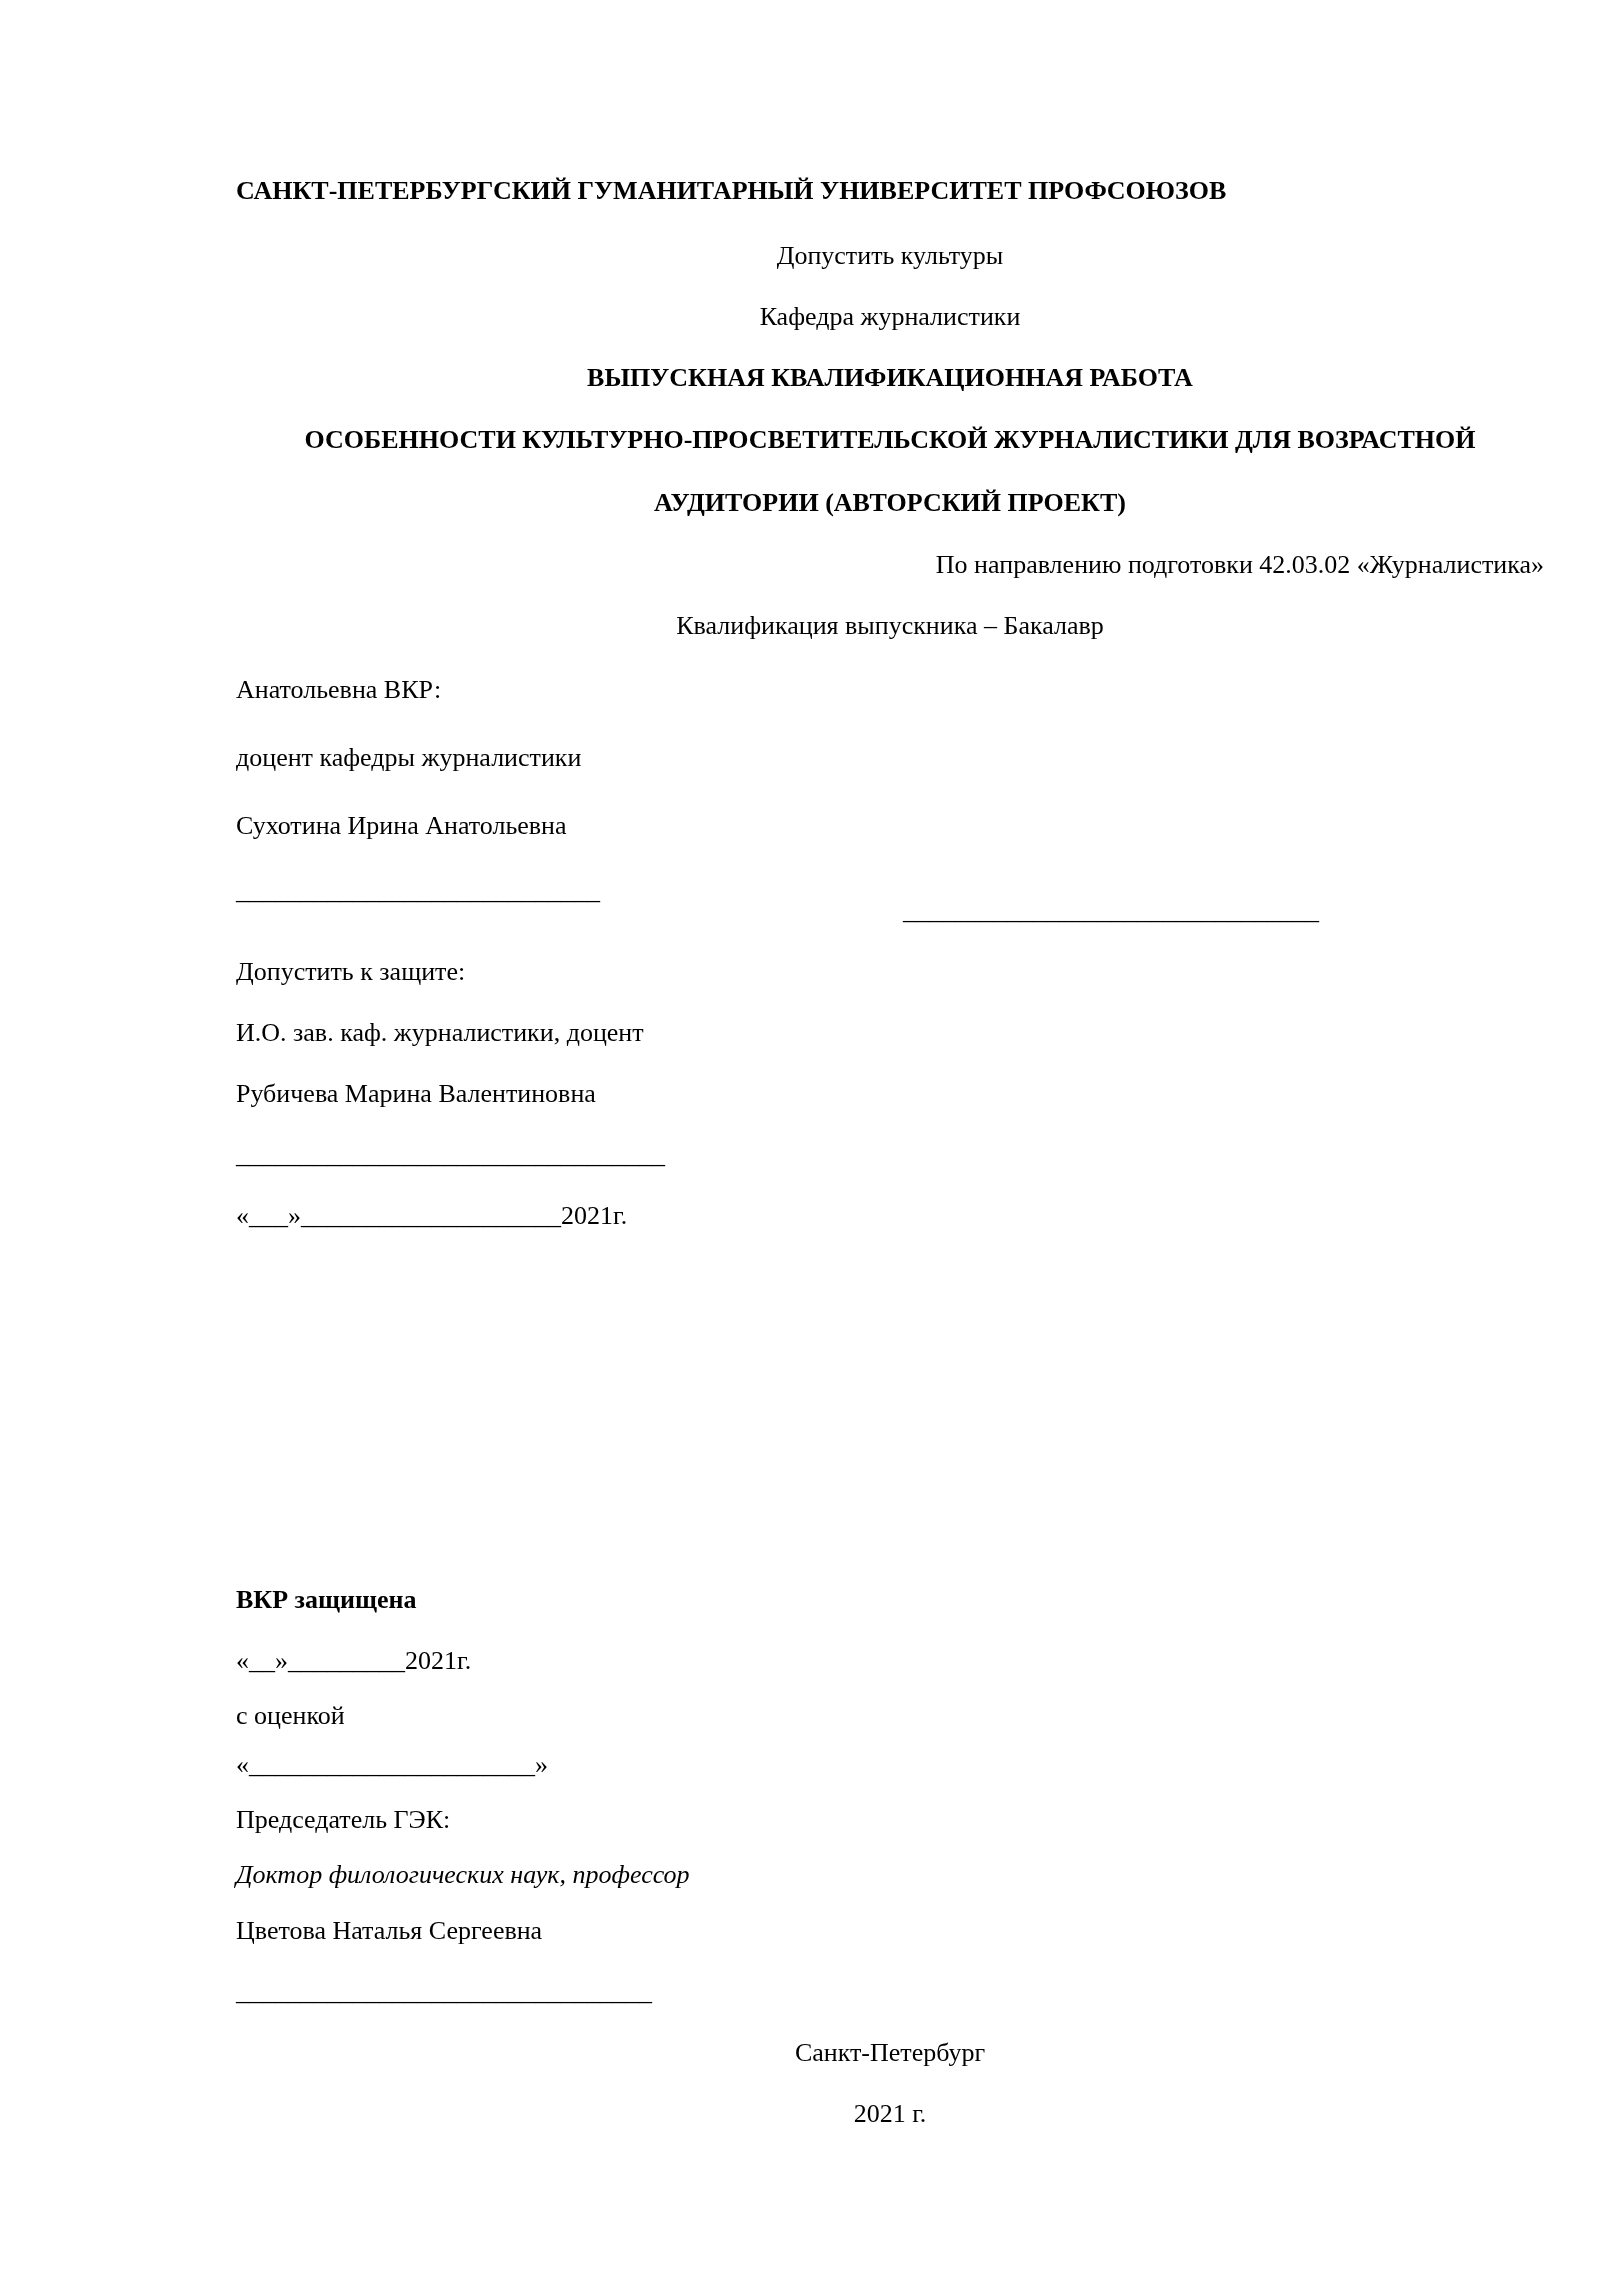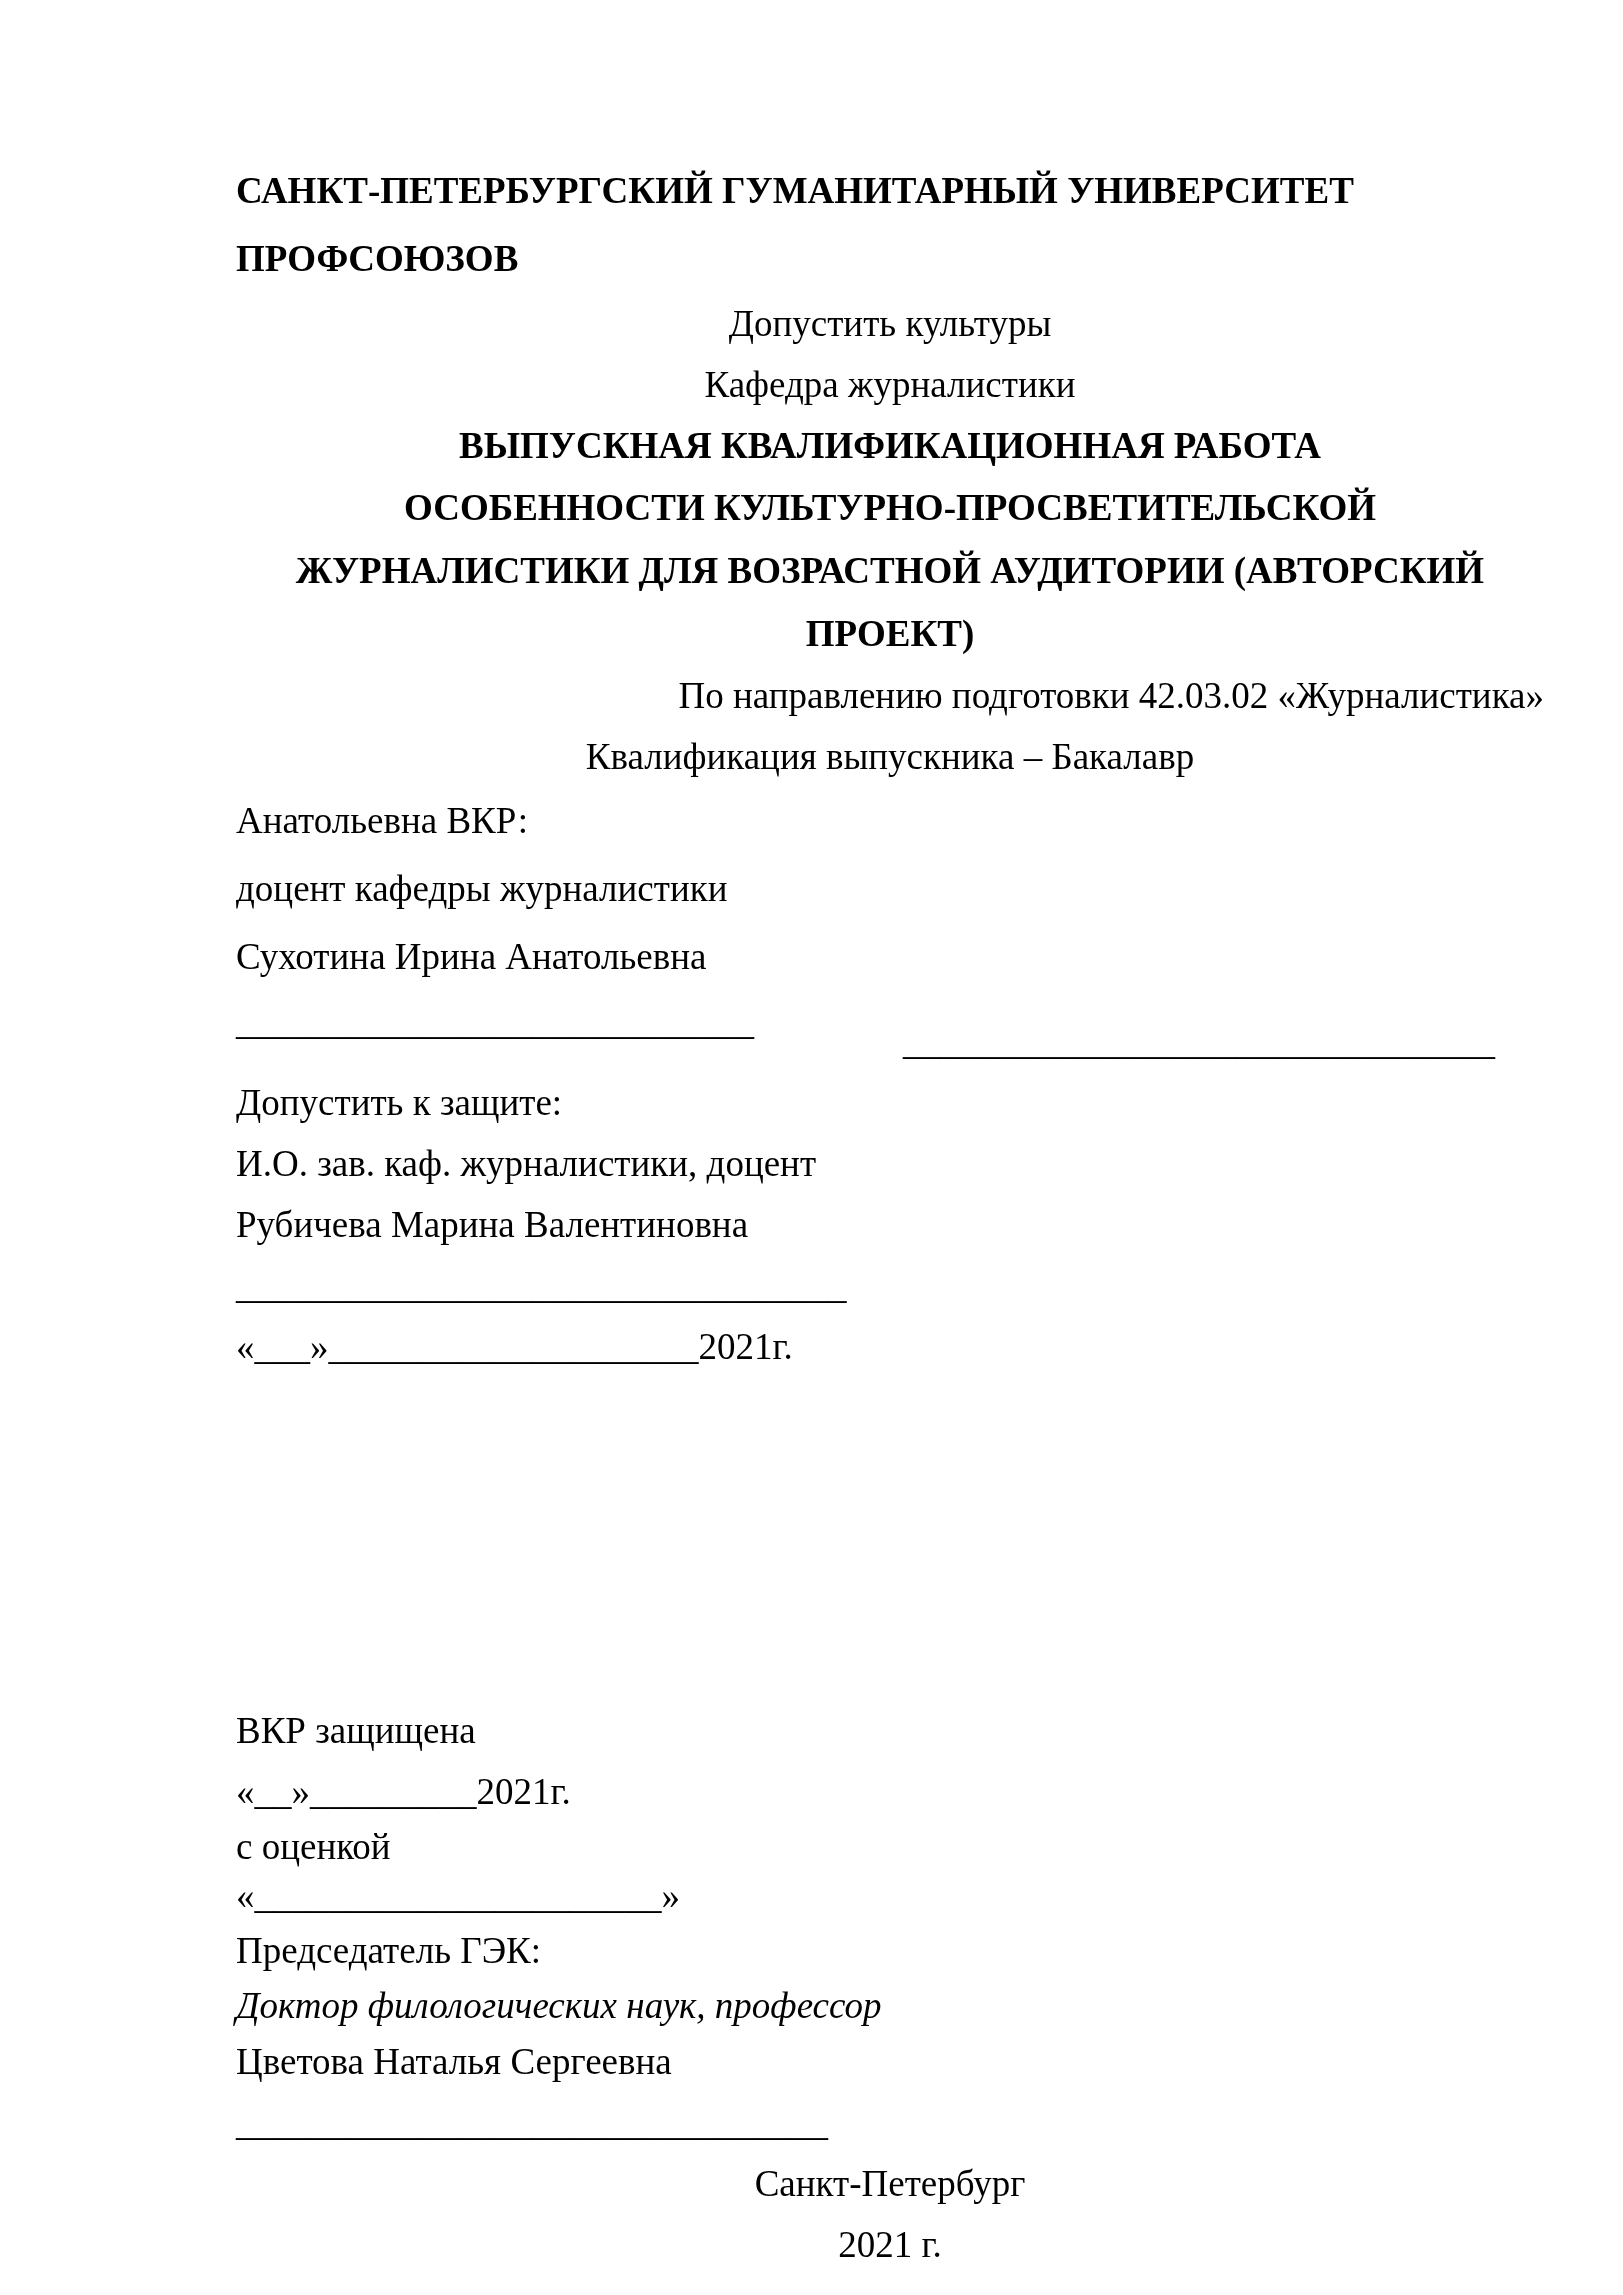--- a/index.html
+++ b/index.html
@@ -16,7 +16,7 @@
     padding: 157px 79px 0 236px;
     color: #000000;
     font-family: "Liberation Serif", "DejaVu Serif", serif;
-    font-size: 37px;
+    font-size: 26px;
     overflow: hidden;
   }
   .page div { margin: 0; }

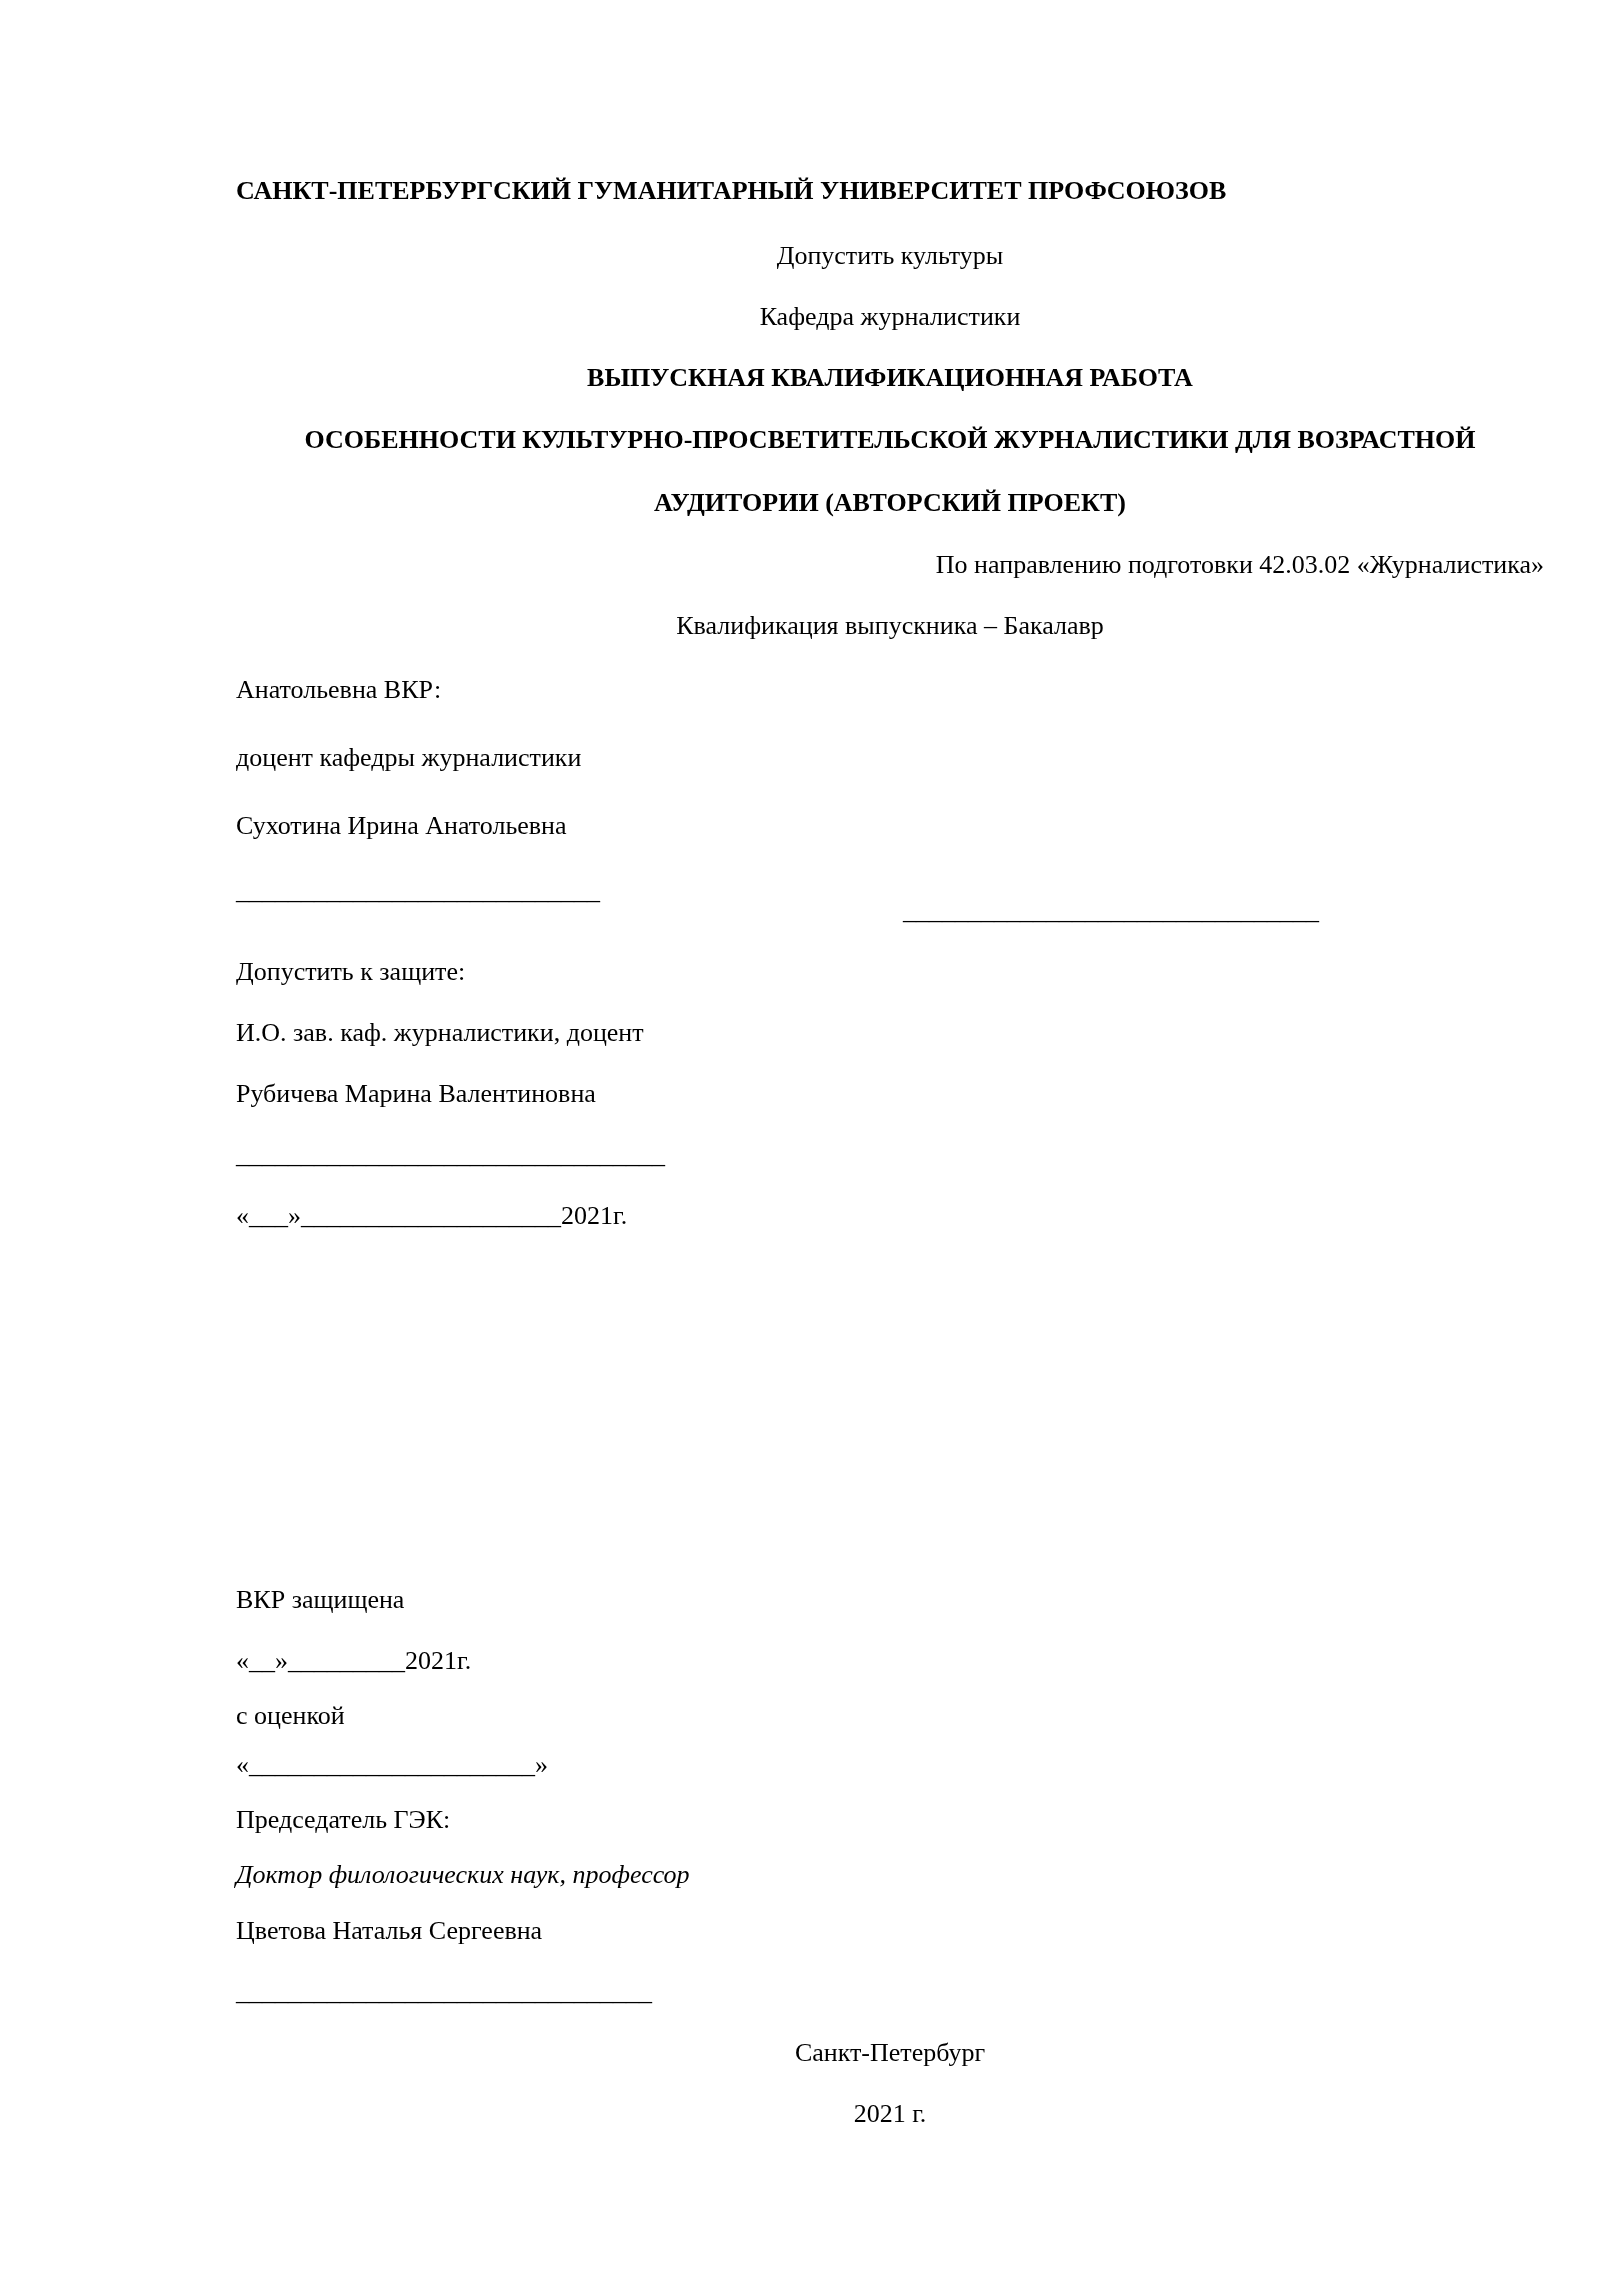--- a/index.html
+++ b/index.html
@@ -51,7 +51,7 @@
   .admission-sig  { line-height: 61px; font-family: Liberation Serif, serif; }
   .admission-date { margin-top: 67px; line-height: 61px; }
 
-  .defense-status   { font-weight: normal; line-height: 61px; }
+  .defense-status   { font-weight: bold; line-height: 61px; }
   .defense-date     { line-height: 61px; }
   .grade-label      { margin-top: 55px; line-height: 49px; }
   .grade-line       { line-height: 49px; }

